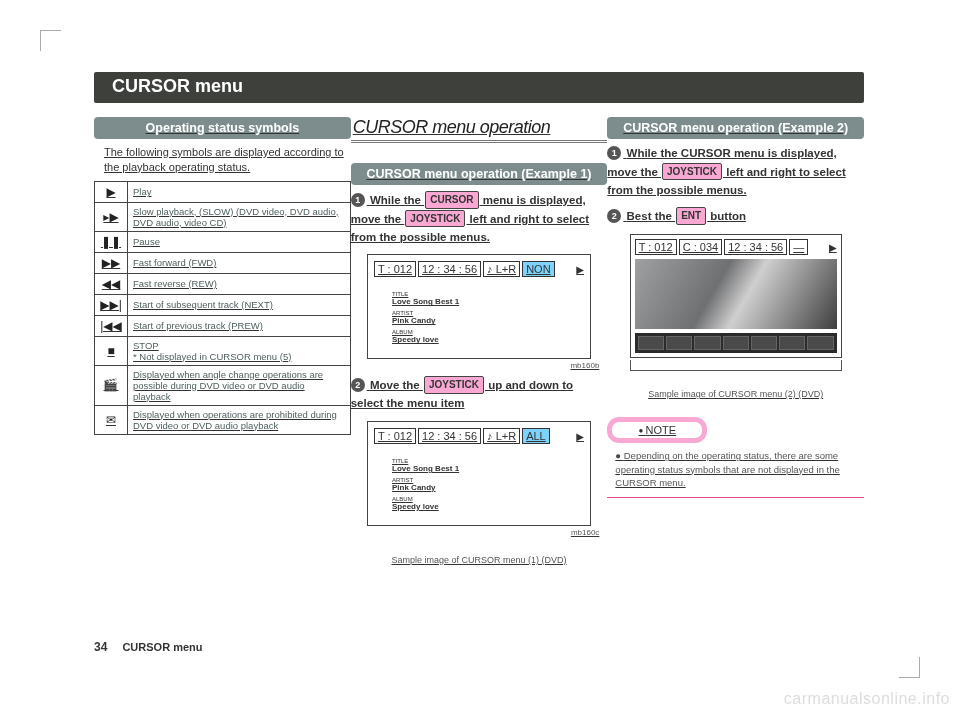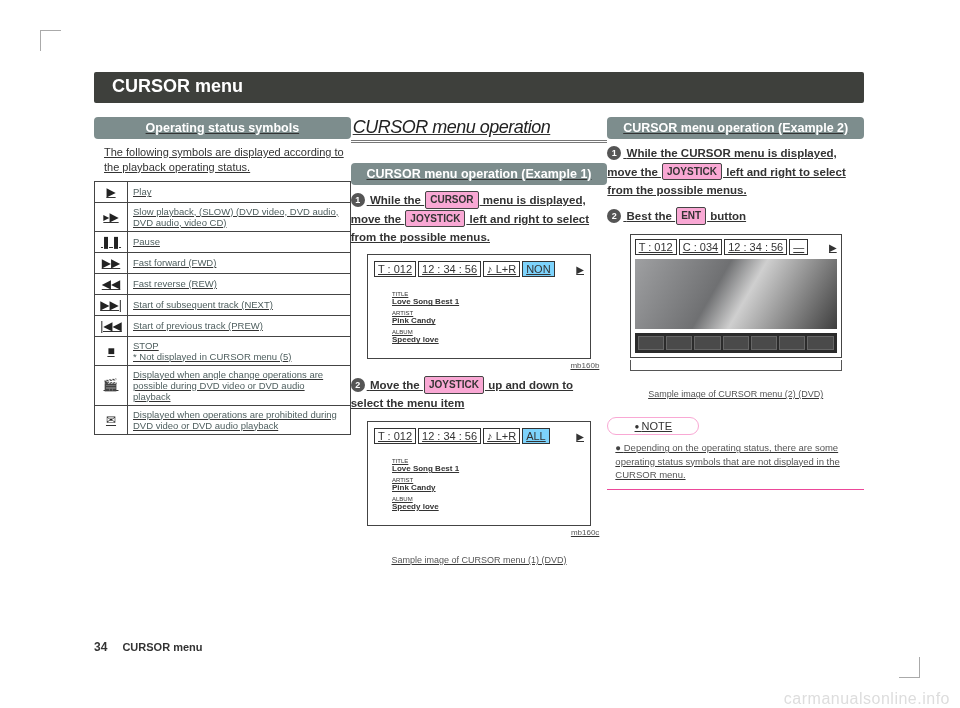--- a/index.html
+++ b/index.html
@@ -169,7 +169,7 @@
     margin: 0 auto 2px auto;
   }
   .note-head {
-    border: 1px solid #f9a8d4;
+    border: 5px solid #f9a8d4;
     border-radius: 12px;
     font-size: 11px;
     text-align: center;

